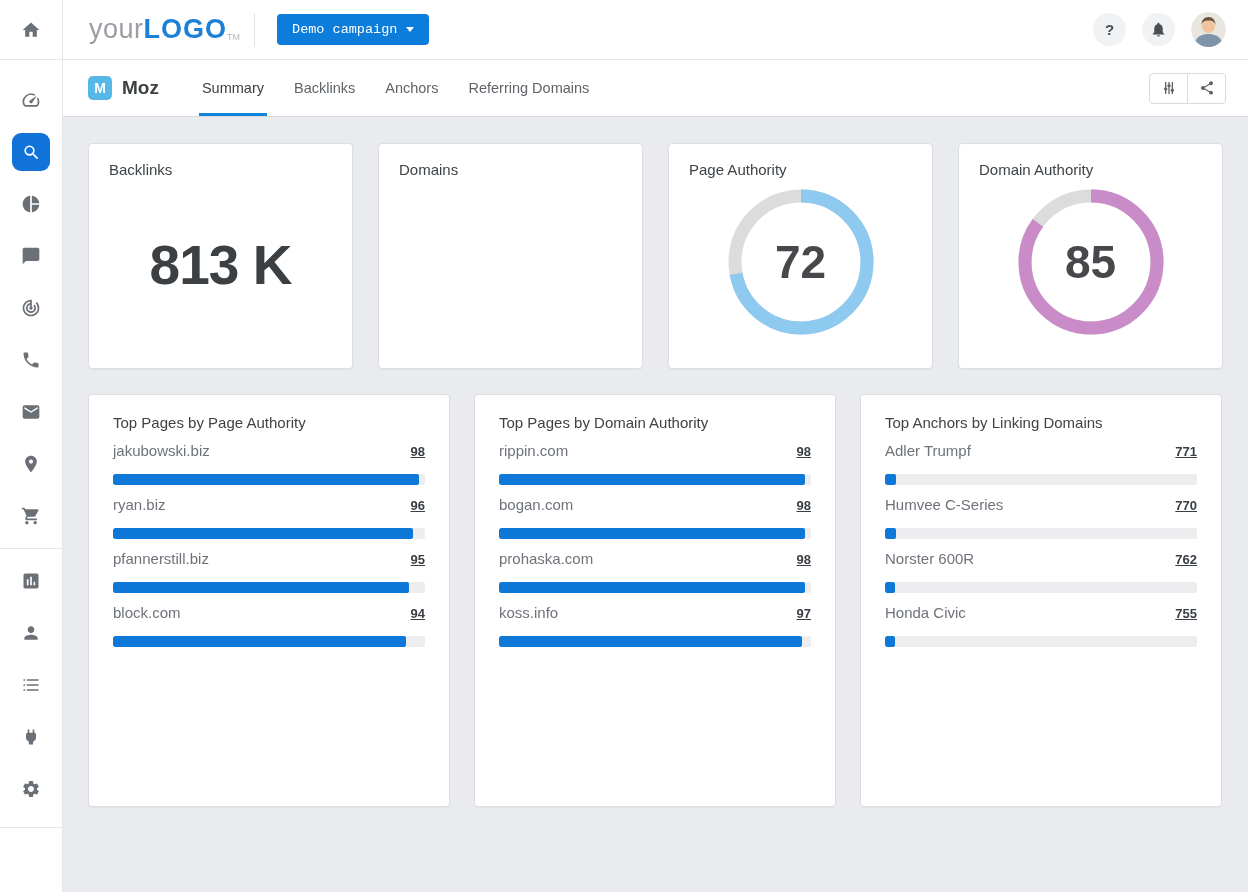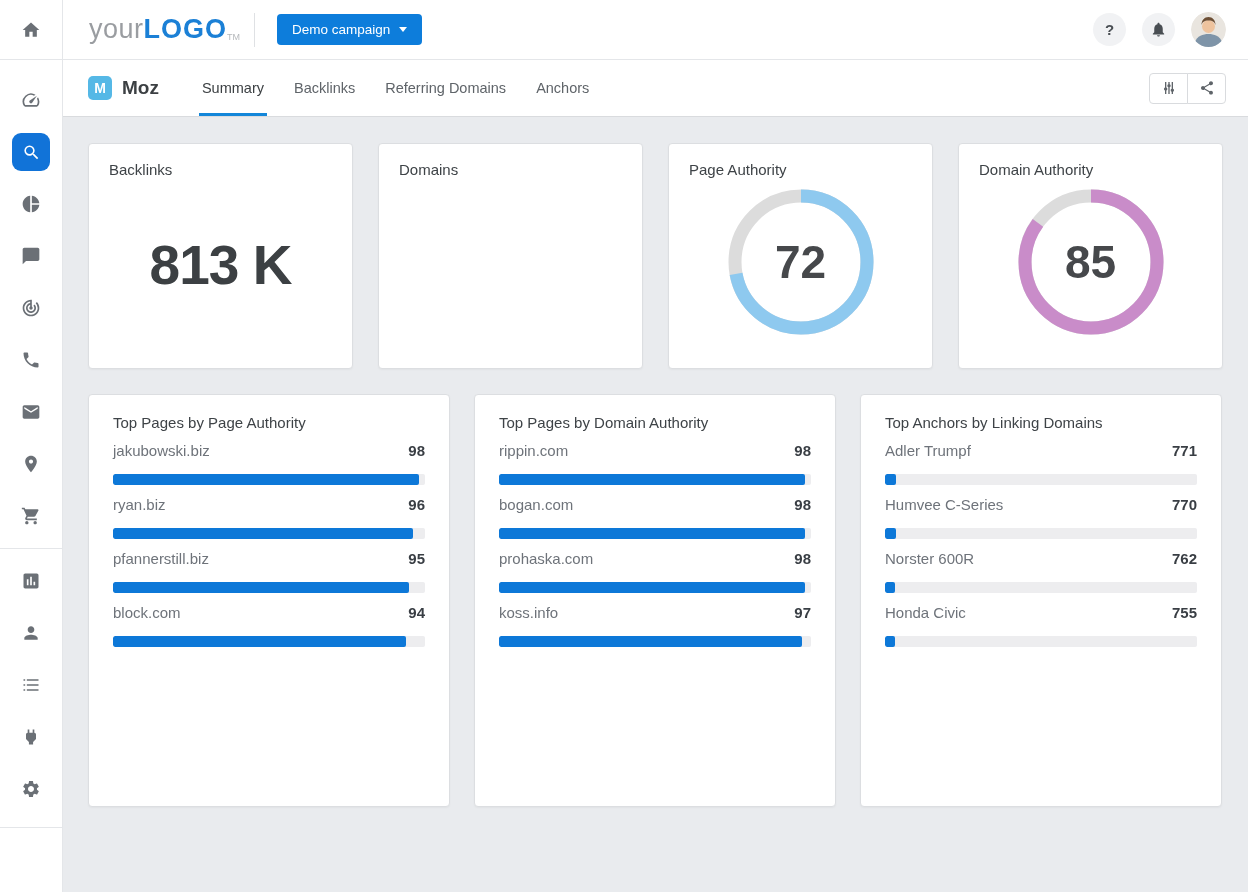--- a/index.html
+++ b/index.html
@@ -18,7 +18,7 @@
   .logo .lg-tm { font-size:9px; color:#b5b8bb; margin-top:18px; }
   .v-divider { width:1px; height:34px; background:#dfe1e4; margin:0 22px 0 14px; }
   .campaign-btn { display:flex; align-items:center; gap:9px; background:#0d7ddb; color:#fff; border:none;
-                  border-radius:4px; padding:8px 15px; font-size:13.5px; font-family:Liberation Sans, sans-serif; cursor:pointer; }
+                  border-radius:4px; padding:8px 15px; font-size:13.5px; font-family:Liberation Mono, monospace; cursor:pointer; }
   .caret-down { width:0; height:0; border-left:4.5px solid transparent; border-right:4.5px solid transparent;
                 border-top:5px solid #fff; }
   .header-right { margin-left:auto; display:flex; align-items:center; gap:16px; }

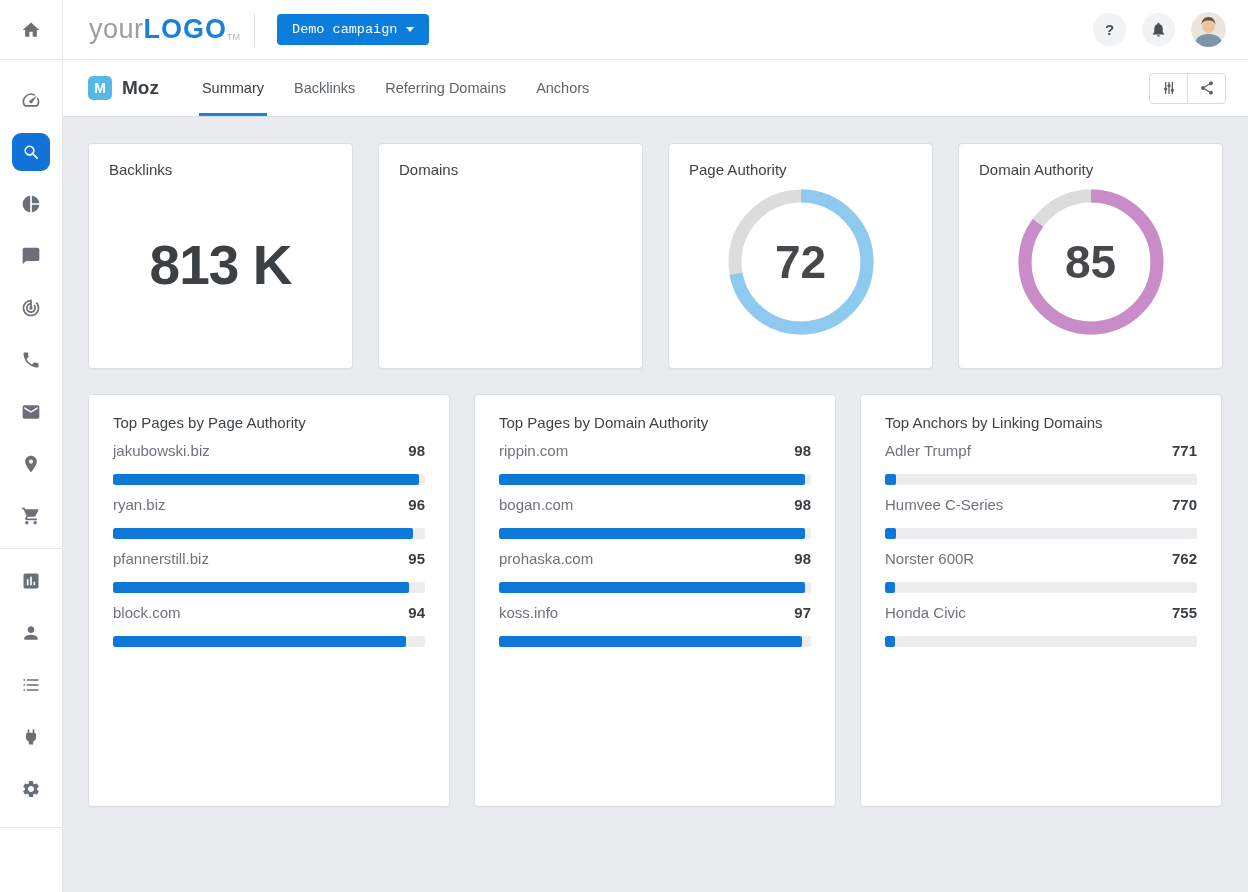--- a/index.html
+++ b/index.html
@@ -211,10 +211,10 @@
           <span>Backlinks</span>
         </div>
       <div class="tab">
+          <span>Anchors</span>
+        </div>
+      <div class="tab">
           <span>Referring Domains</span>
-        </div>
-      <div class="tab">
-          <span>Anchors</span>
         </div>
     </div>
     <div class="toolbar-right">

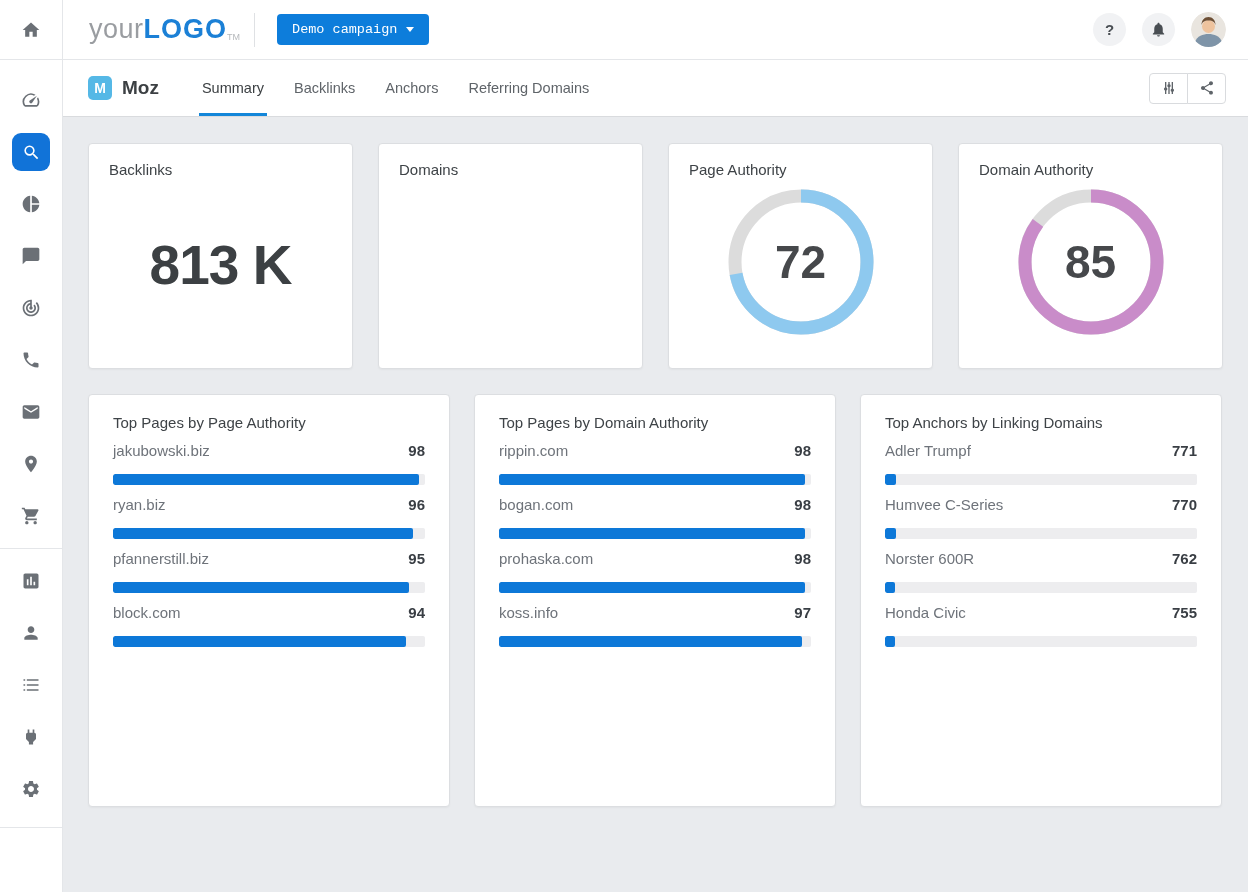--- a/index.html
+++ b/index.html
@@ -75,7 +75,7 @@
   .list-row { margin-top:11px; }
   .list-row-head { display:flex; justify-content:space-between; align-items:baseline; }
   .list-label { font-size:15px; color:#6e737a; }
-  .list-value { font-size:15px; font-weight:bold; color:#393e44; }
+  .list-value { font-size:13px; font-weight:bold; color:#393e44;text-decoration:underline; }
   .bar-track { margin-top:15px; height:11px; background:#ededef; border-radius:2px; overflow:hidden; }
   .bar-fill { height:100%; background:#0d78d8; border-radius:2px; }
 </style>

